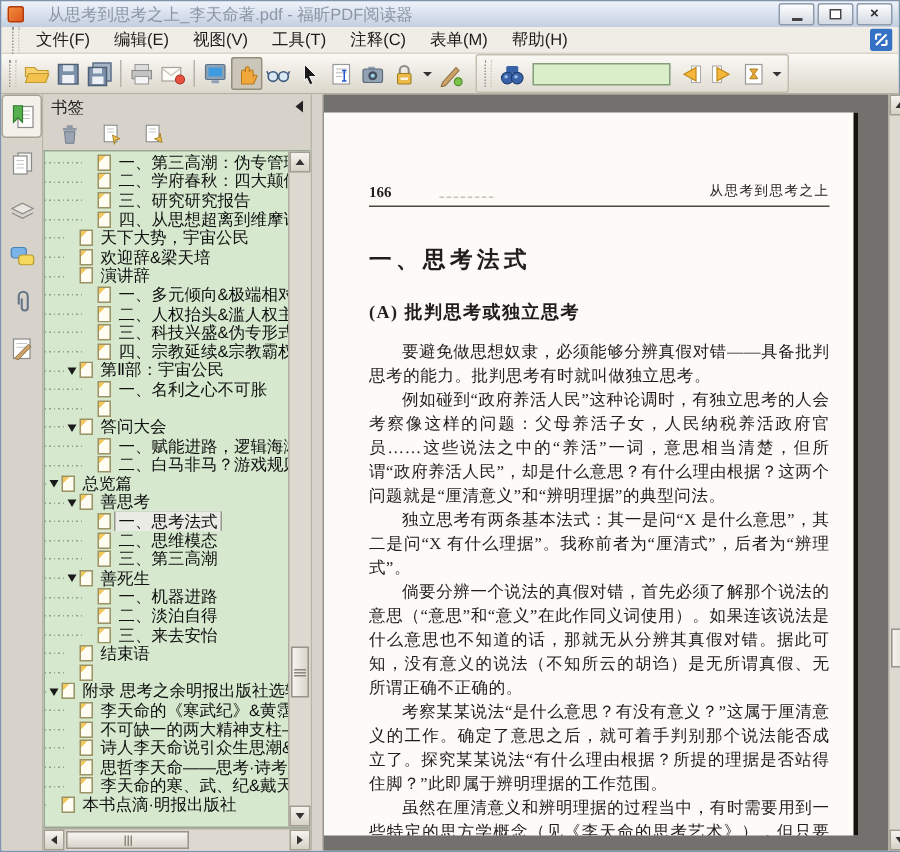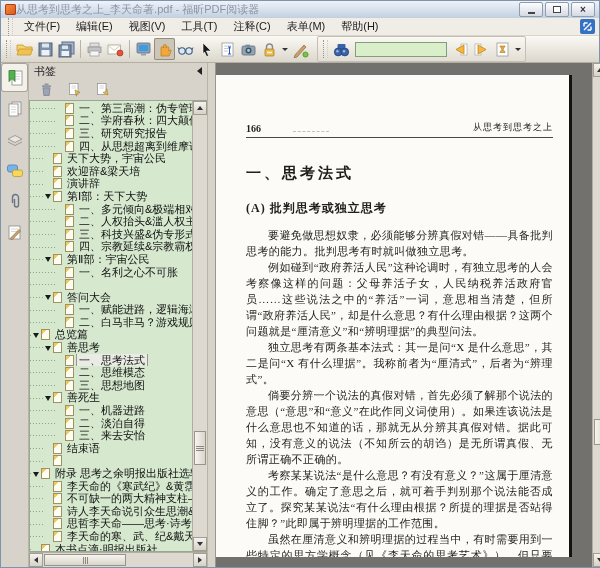--- a/index.html
+++ b/index.html
@@ -6,7 +6,7 @@
   body{width:600px;height:568px;position:relative;font-family:"Liberation Sans",sans-serif;background:#ece9e2;overflow:hidden;}
   .window{position:absolute;inset:0;border:1px solid #7f93ad;display:flex;flex-direction:column;background:#ece9e2;}
   
-  .titlebar{height:17px;flex:none;background:linear-gradient(#eef3fa,#c3cfe0);display:flex;align-items:center;padding:0 4px;gap:0;}
+  .titlebar{height:17px;flex:none;background:linear-gradient(#eef3fa,#c3cfe0);display:flex;align-items:center;padding:0 4px;gap:16px;}
   .app-icon{width:11px;height:11px;flex:none;background:linear-gradient(135deg,#f6923c,#d9531e);border-radius:2px;box-shadow:inset 0 0 0 1px #b23c10;}
   .title{flex:1;font-size:11px;color:#8b95a6;white-space:nowrap;overflow:hidden;}
   .wcontrols{display:flex;gap:2px;}

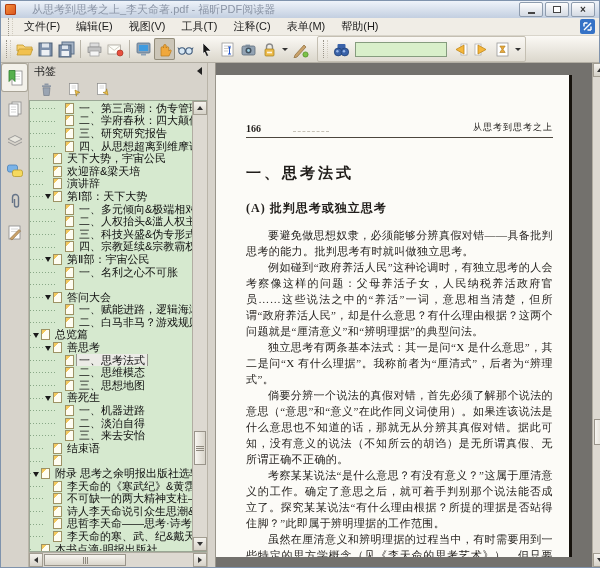--- a/index.html
+++ b/index.html
@@ -349,12 +349,6 @@
               <span class="bm-lb">演讲辞</span>
             </div>
             <div class="bm-row">
-              <span class="bm-sp" style="width: 14px;"></span>
-              <span class="bm-ex on"></span>
-              <span class="bm-ic"></span>
-              <span class="bm-lb">第Ⅰ部：天下大势</span>
-            </div>
-            <div class="bm-row">
               <span class="bm-sp" style="width: 26px;"></span>
               <span class="bm-ex"></span>
               <span class="bm-ic"></span>

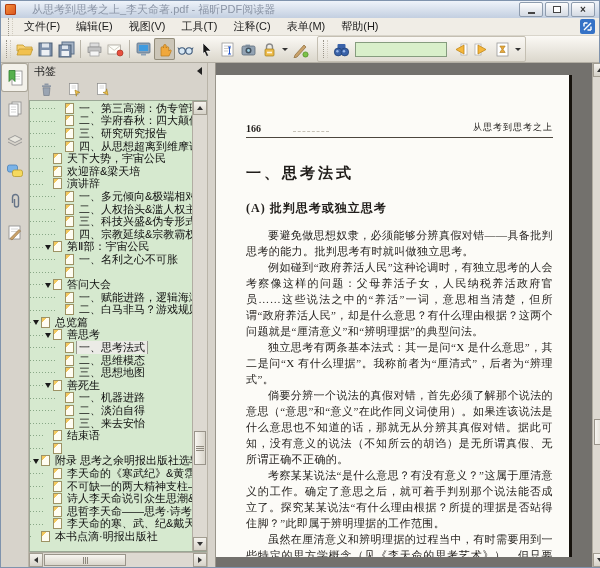--- a/index.html
+++ b/index.html
@@ -435,7 +435,7 @@
               <span class="bm-sp" style="width: 26px;"></span>
               <span class="bm-ex"></span>
               <span class="bm-ic"></span>
-              <span class="bm-lb">三、思想地图</span>
+              <span class="bm-lb">三、第三高潮</span>
             </div>
             <div class="bm-row">
               <span class="bm-sp" style="width: 14px;"></span>

